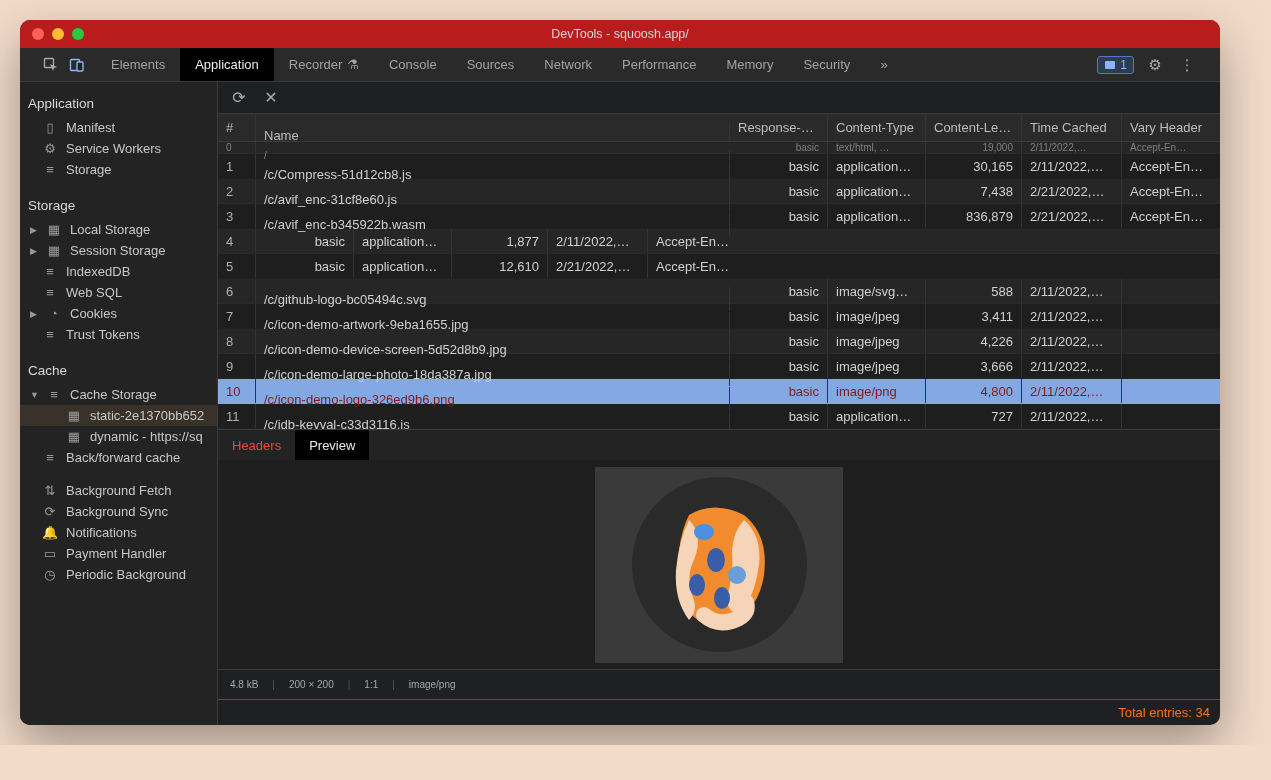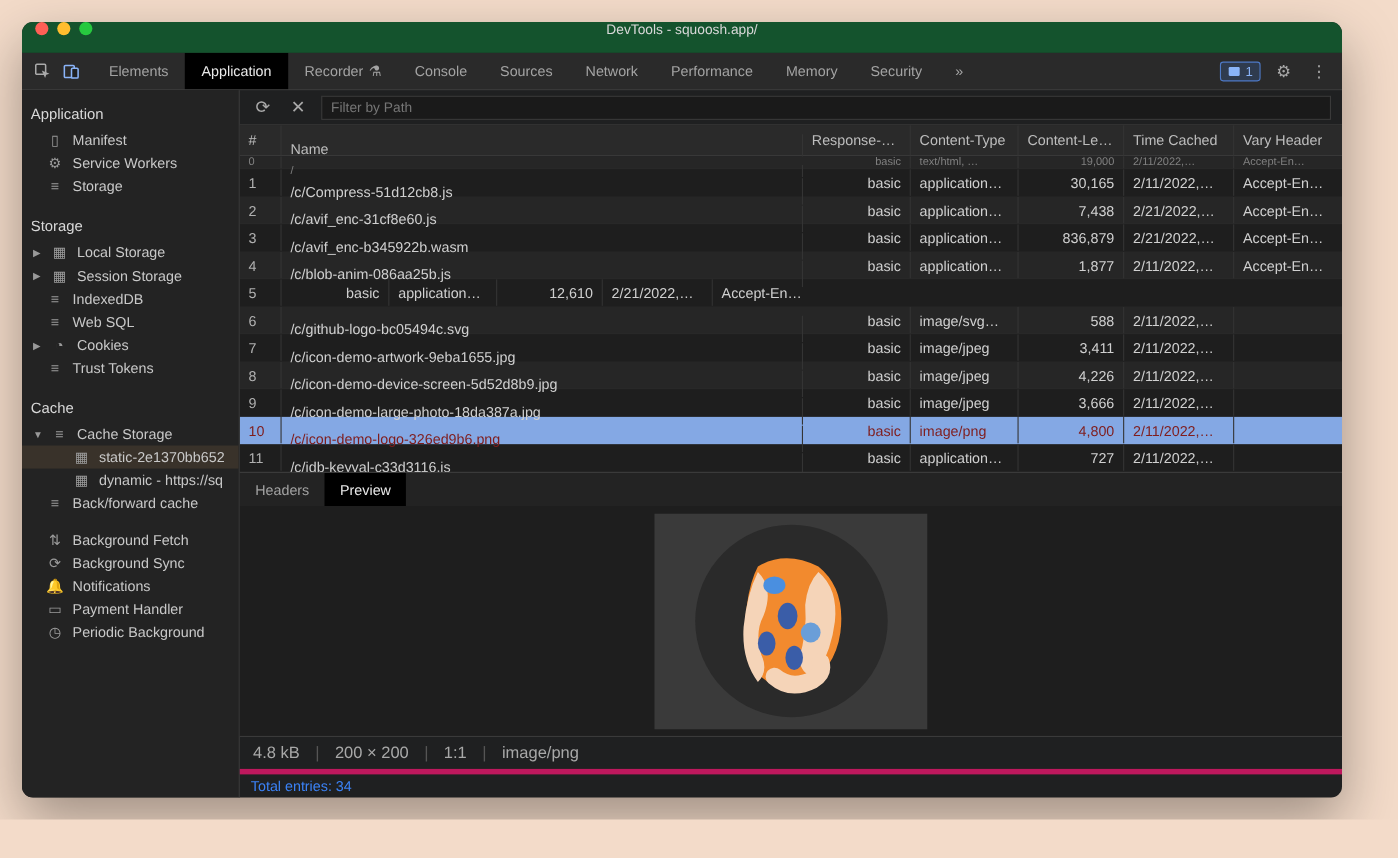--- a/index.html
+++ b/index.html
@@ -10,7 +10,7 @@
       color: #d0d0d0;
     }
     .titlebar {
-      height: 28px; background: #14532d; display: flex; align-items: flex-start; padding: 0 12px;
+      height: 28px; background: #b91c1c; display: flex; align-items: center; padding: 0 12px;
       position: relative;
     }
     .traffic { display: flex; gap: 8px; }

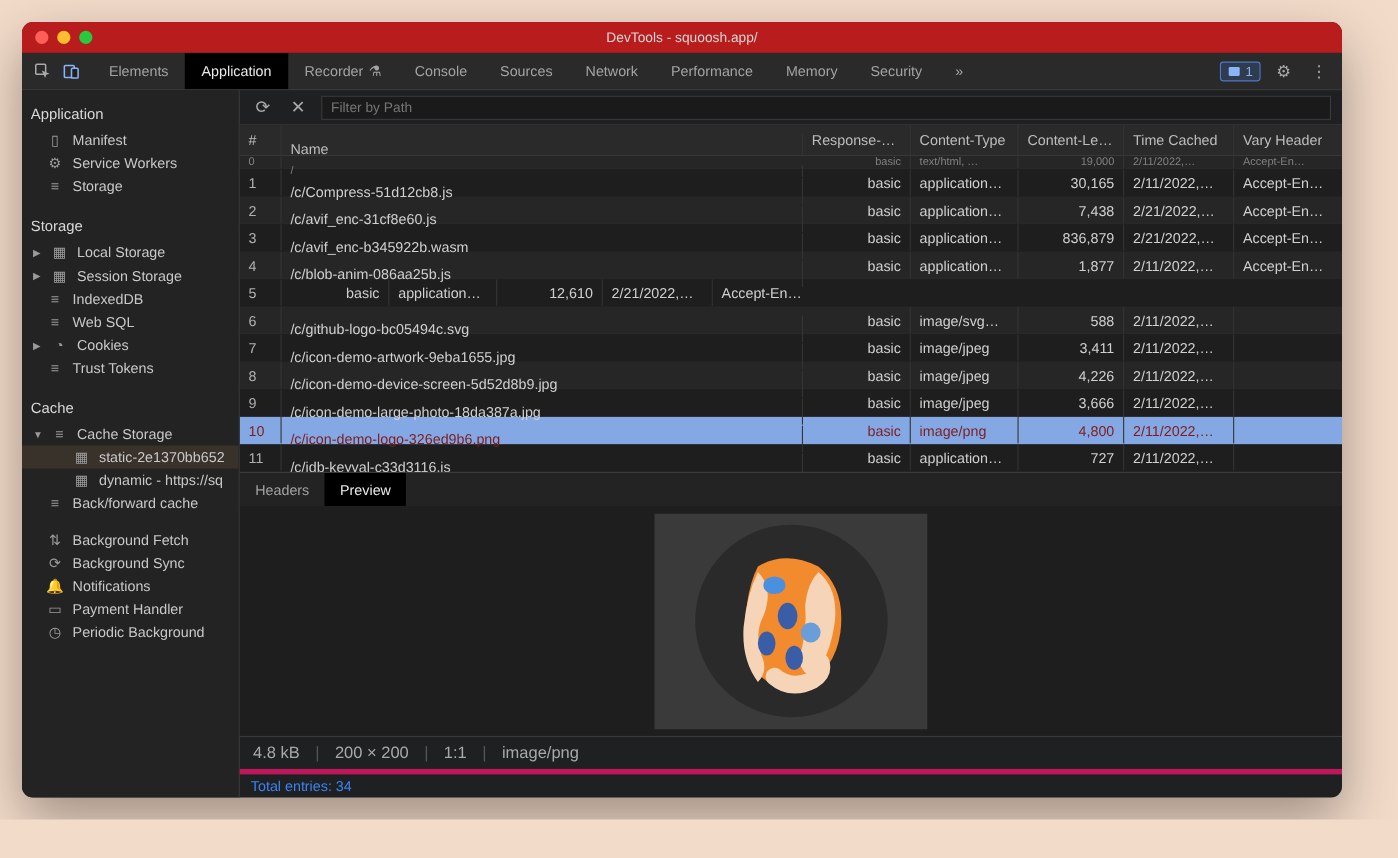--- a/index.html
+++ b/index.html
@@ -19,7 +19,7 @@
     .title-text { position:absolute; left:0; right:0; text-align:center; font-size:12.5px; color:#d8d8d8; font-weight:500; }
     .tabs-bar {
       height: 34px; background: #2a2a2a; display:flex; align-items:stretch; border-bottom:1px solid #3a3a3a;
-      padding: 0 0;
+      padding: 0 12px;
     }
     .tabs-left { display:flex; align-items:center; gap:4px; padding:0 8px; }
     .iconbtn { width:22px; height:22px; display:flex; align-items:center; justify-content:center; color:#a9a9a9; border-radius:3px; }

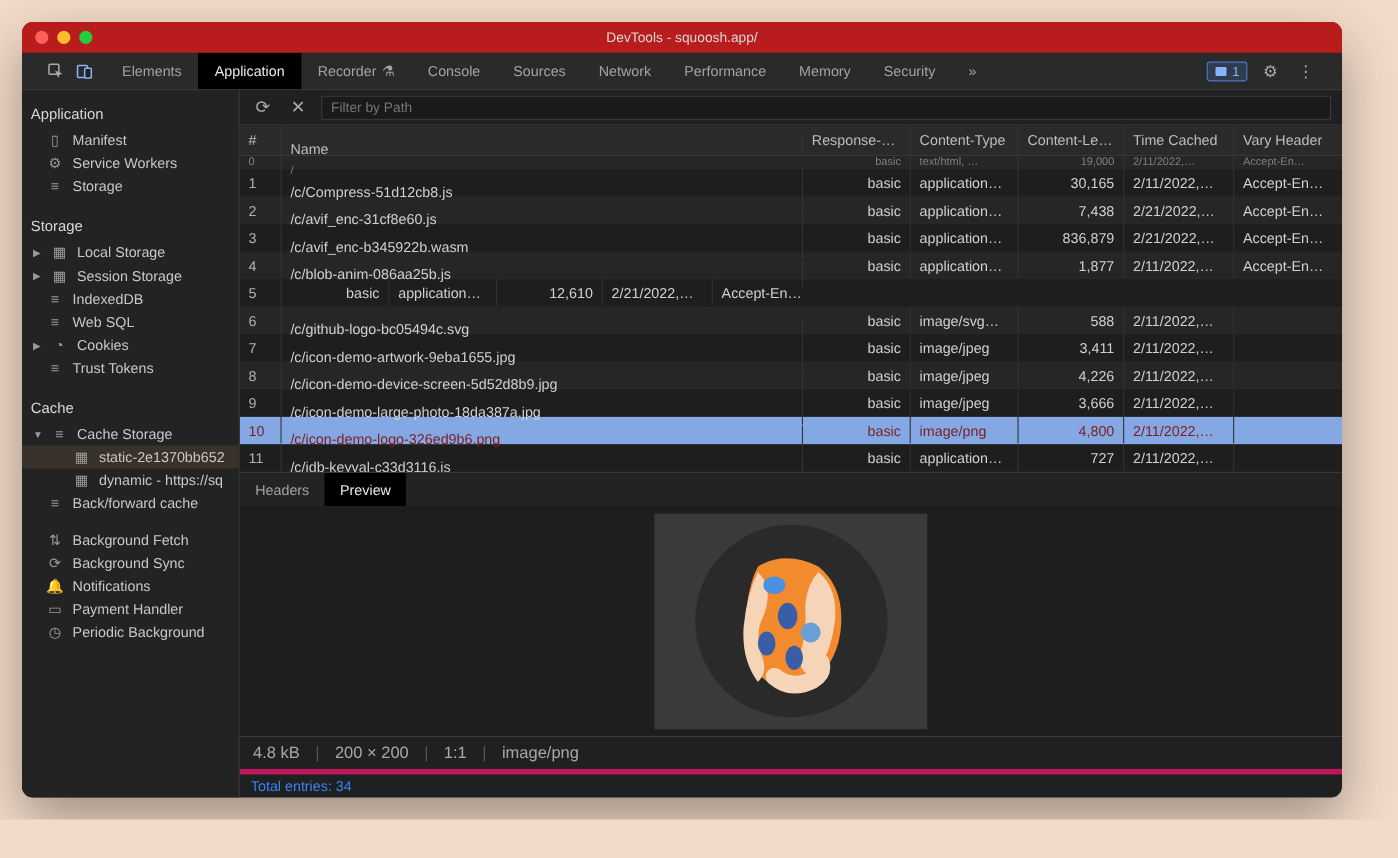--- a/index.html
+++ b/index.html
@@ -234,7 +234,6 @@
       <div class="filterbar">
         <div class="iconbtn">⟳</div>
         <div class="iconbtn">✕</div>
-        <input class="filterinput" placeholder="Filter by Path" style="">
       </div>
 
       <div class="table">

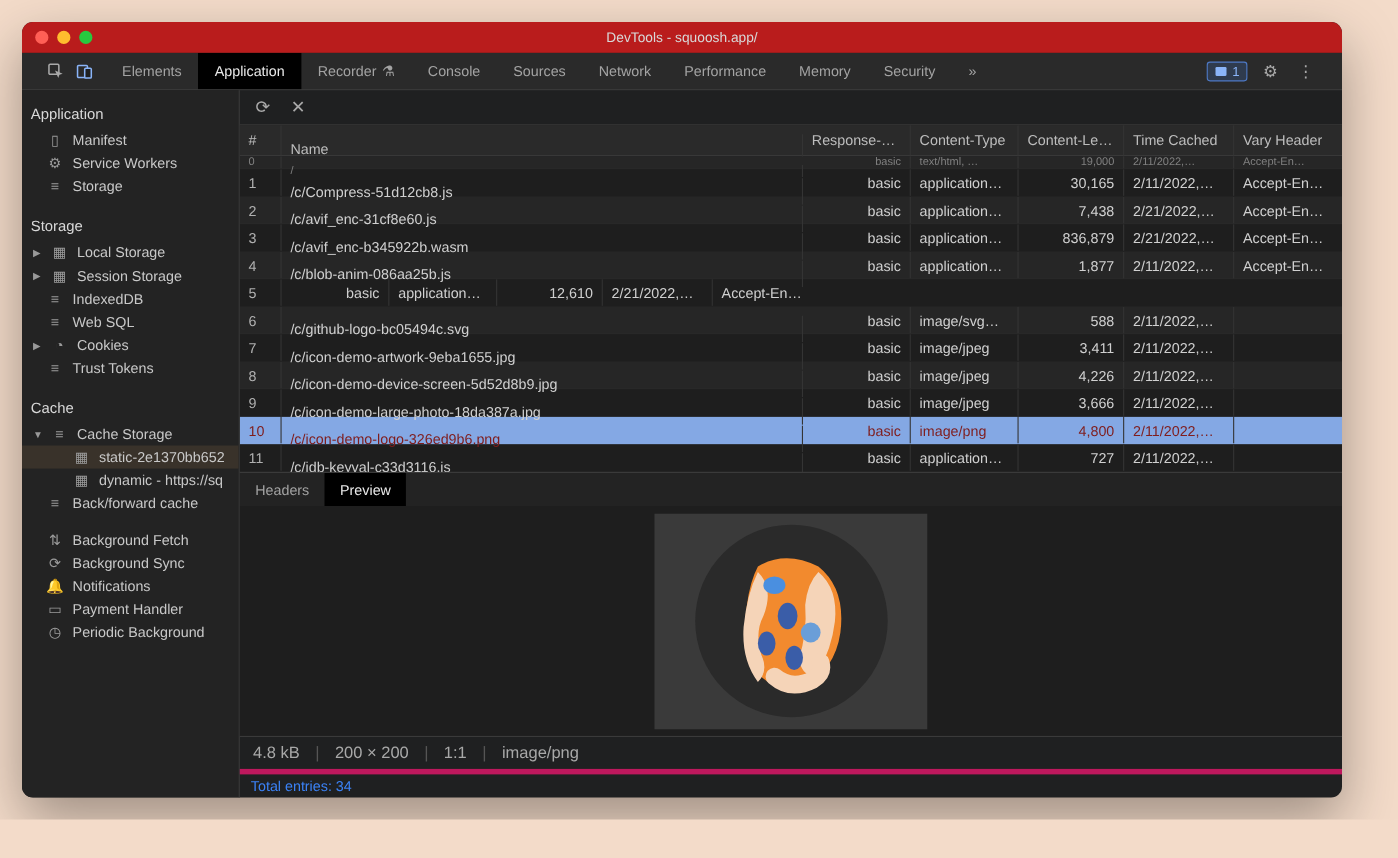--- a/index.html
+++ b/index.html
@@ -285,7 +285,6 @@
             </div>
             <div class="trow even">
               <div class="cell c-idx">4</div>
-              <div class="cell c-name">/c/blob-anim-086aa25b.js</div>
               <div class="cell c-resp">basic</div>
               <div class="cell c-ct">application…</div>
               <div class="cell c-len">1,877</div>

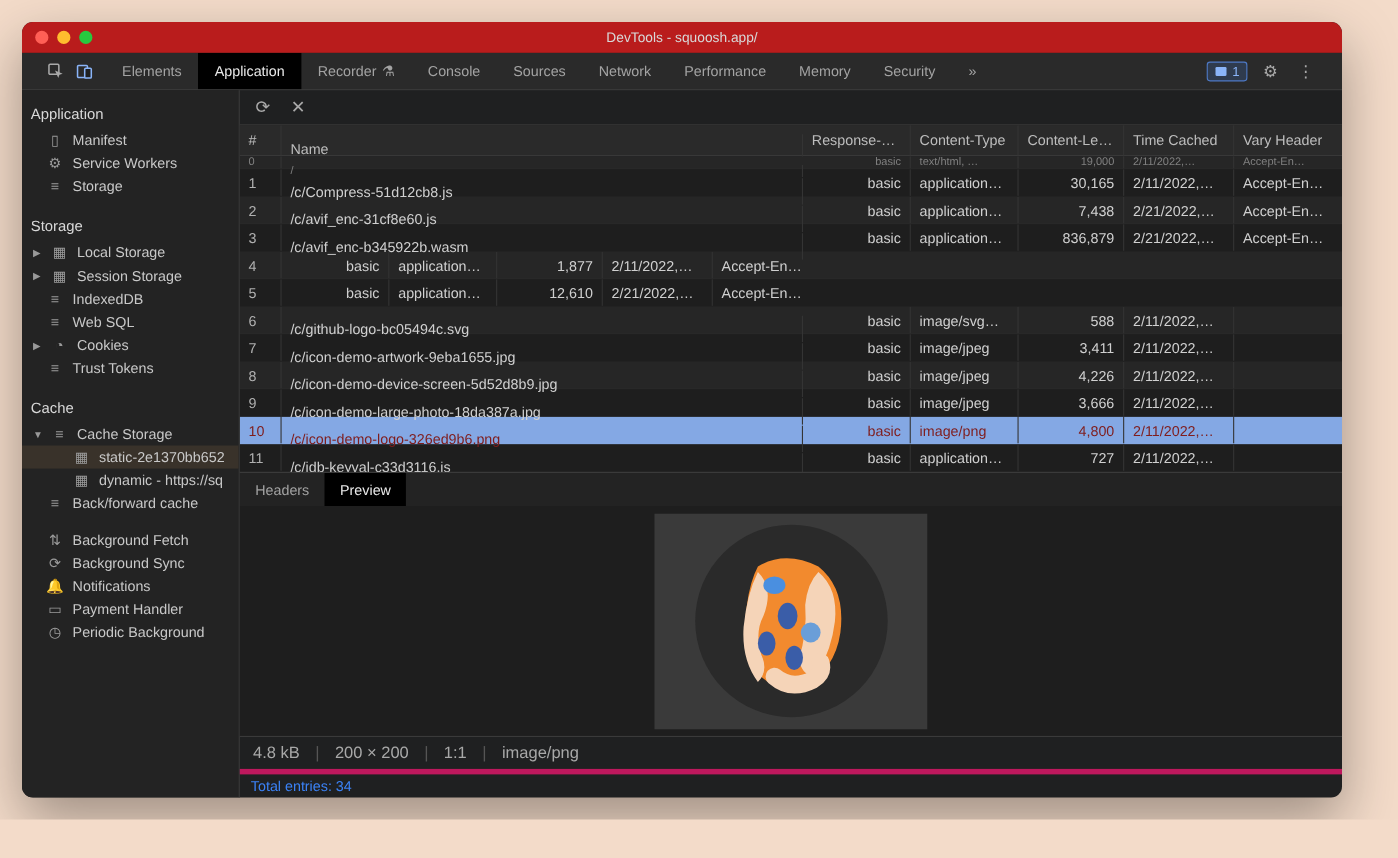--- a/index.html
+++ b/index.html
@@ -56,7 +56,7 @@
     .body-rows { overflow:hidden; }
     .details { flex:1; display:flex; flex-direction:column; border-top:1px solid #3a3a3a; min-height:0;}
     .dtabs{display:flex; background:#232323; height:30px;}
-    .dtab{padding:0 14px;display:flex;align-items:center;font-size:13px;color:#a3a3a3;}
+    .dtab{padding:0 14px;display:flex;align-items:center;font-size:13px;color:#ef4444;}
     .dtab.active{background:#000;color:#eaeaea;}
     .preview-area{flex:1;display:flex;align-items:center;justify-content:center;background:#1e1e1e;min-height:0;}
     .img-frame{width:248px;height:196px;background:#3a3a3a;display:flex;align-items:center;justify-content:center;}

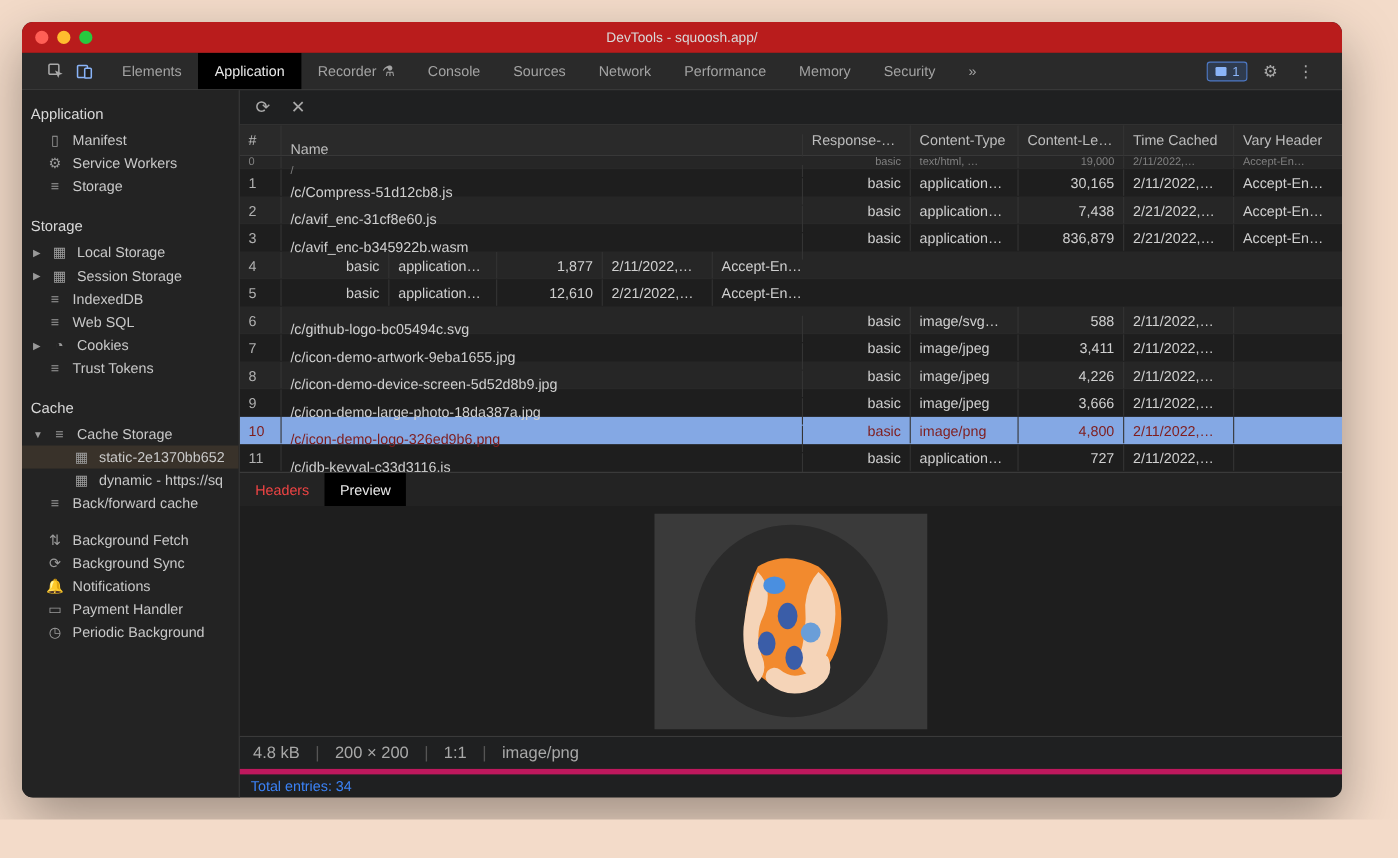--- a/index.html
+++ b/index.html
@@ -61,7 +61,7 @@
     .preview-area{flex:1;display:flex;align-items:center;justify-content:center;background:#1e1e1e;min-height:0;}
     .img-frame{width:248px;height:196px;background:#3a3a3a;display:flex;align-items:center;justify-content:center;}
     .img-circle{width:175px;height:175px;border-radius:50%;background:#2a2a2a;display:flex;align-items:center;justify-content:center;position:relative;overflow:hidden;}
-    .meta-row{height:30px;border-top:1px solid #3a3a3a;display:flex;align-items:center;gap:14px;padding:0 12px;font-size:15px;color:#a8a8a8;}
+    .meta-row{height:30px;border-top:1px solid #3a3a3a;display:flex;align-items:center;gap:14px;padding:0 12px;font-size:10px;color:#a8a8a8;}
     .meta-row .sep{color:#555;}
     .statusbar{height:26px;border-top:5px solid #be185d;display:flex;align-items:center;padding:0 10px;font-size:13px;color:#3b82f6;}
     svg { display:block; }

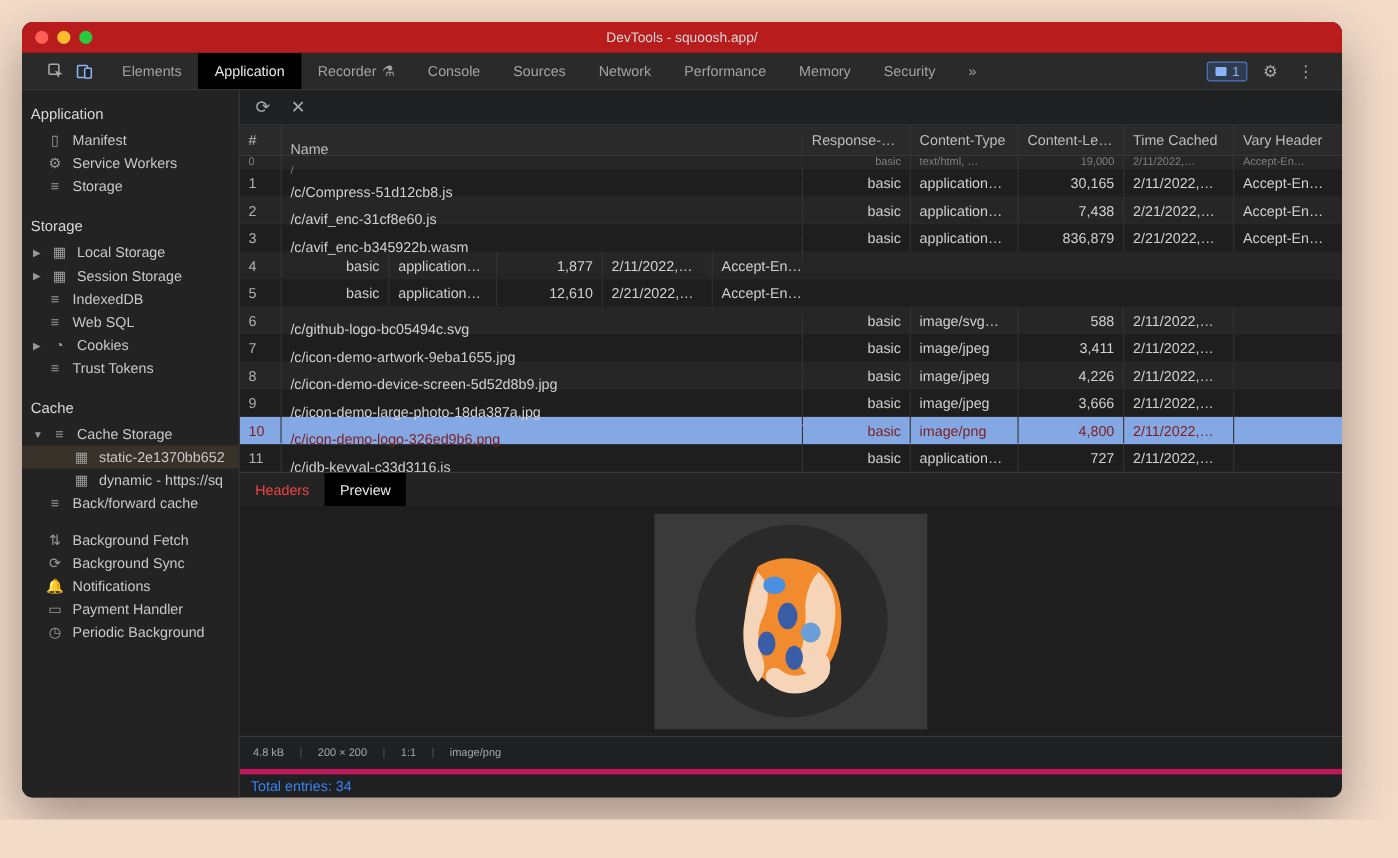--- a/index.html
+++ b/index.html
@@ -63,7 +63,7 @@
     .img-circle{width:175px;height:175px;border-radius:50%;background:#2a2a2a;display:flex;align-items:center;justify-content:center;position:relative;overflow:hidden;}
     .meta-row{height:30px;border-top:1px solid #3a3a3a;display:flex;align-items:center;gap:14px;padding:0 12px;font-size:10px;color:#a8a8a8;}
     .meta-row .sep{color:#555;}
-    .statusbar{height:26px;border-top:5px solid #be185d;display:flex;align-items:center;padding:0 10px;font-size:13px;color:#3b82f6;}
+    .statusbar{height:26px;border-top:1px solid #be185d;display:flex;align-items:center;padding:0 10px;font-size:13px;color:#f97316;justify-content:flex-end;}
     svg { display:block; }
   </style>
 </head>

